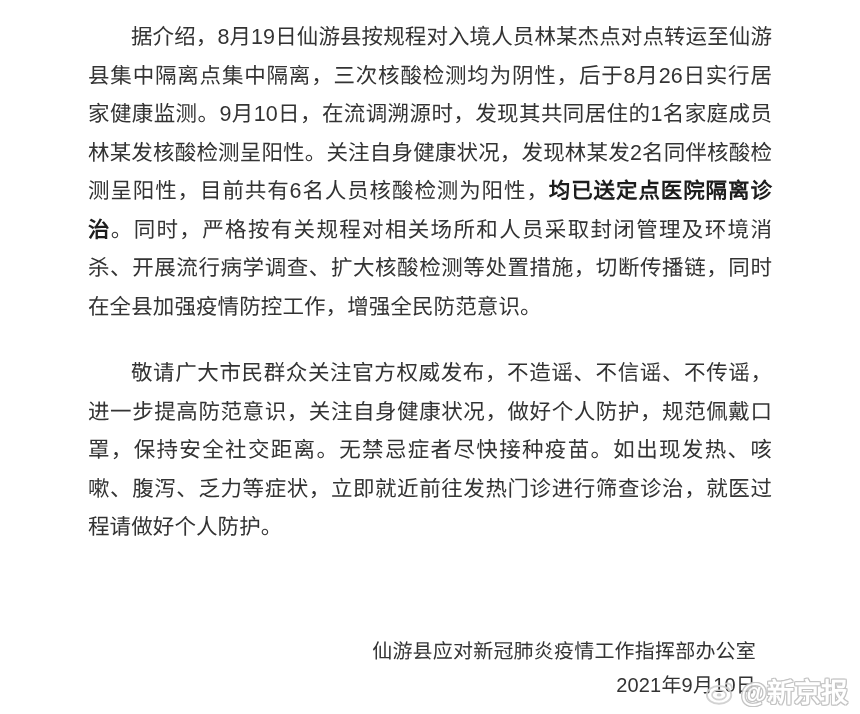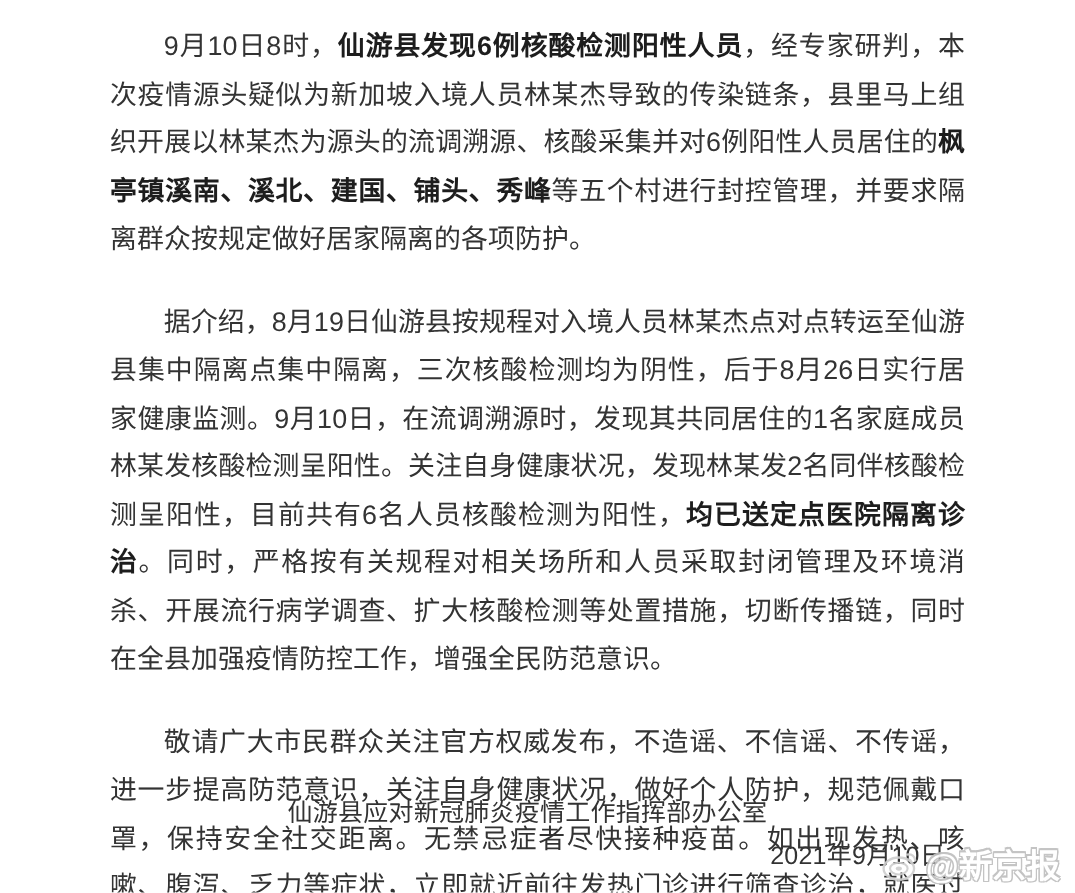--- a/index.html
+++ b/index.html
@@ -110,7 +110,6 @@
 <div class="page">
 
   <div class="article-body">
-    <p class="para para-gap-1"><span>9月10日8时，</span><span class="strong">仙游县发现6例核酸检测阳性人员</span><span>，经专家研判，本次疫情源头疑似为新加坡入境人员林某杰导致的传染链条，县里马上组织开展以林某杰为源头的流调溯源、核酸采集并对6例阳性人员居住的</span><span class="strong">枫亭镇溪南、溪北、建国、铺头、秀峰</span><span>等五个村进行封控管理，并要求隔离群众按规定做好居家隔离的各项防护。</span></p>
     <p class="para para-gap-2"><span>据介绍，8月19日仙游县按规程对入境人员林某杰点对点转运至仙游县集中隔离点集中隔离，三次核酸检测均为阴性，后于8月26日实行居家健康监测。9月10日，在流调溯源时，发现其共同居住的1名家庭成员林某发核酸检测呈阳性。关注自身健康状况，发现林某发2名同伴核酸检测呈阳性，目前共有6名人员核酸检测为阳性，</span><span class="strong">均已送定点医院隔离诊治</span><span>。同时，严格按有关规程对相关场所和人员采取封闭管理及环境消杀、开展流行病学调查、扩大核酸检测等处置措施，切断传播链，同时在全县加强疫情防控工作，增强全民防范意识。</span></p>
     <p class="para para-gap-3"><span>敬请广大市民群众关注官方权威发布，不造谣、不信谣、不传谣，进一步提高防范意识，关注自身健康状况，做好个人防护，规范佩戴口罩，保持安全社交距离。无禁忌症者尽快接种疫苗。如出现发热、咳嗽、腹泻、乏力等症状，立即就近前往发热门诊进行筛查诊治，就医过程请做好个人防护。</span></p>
   </div>

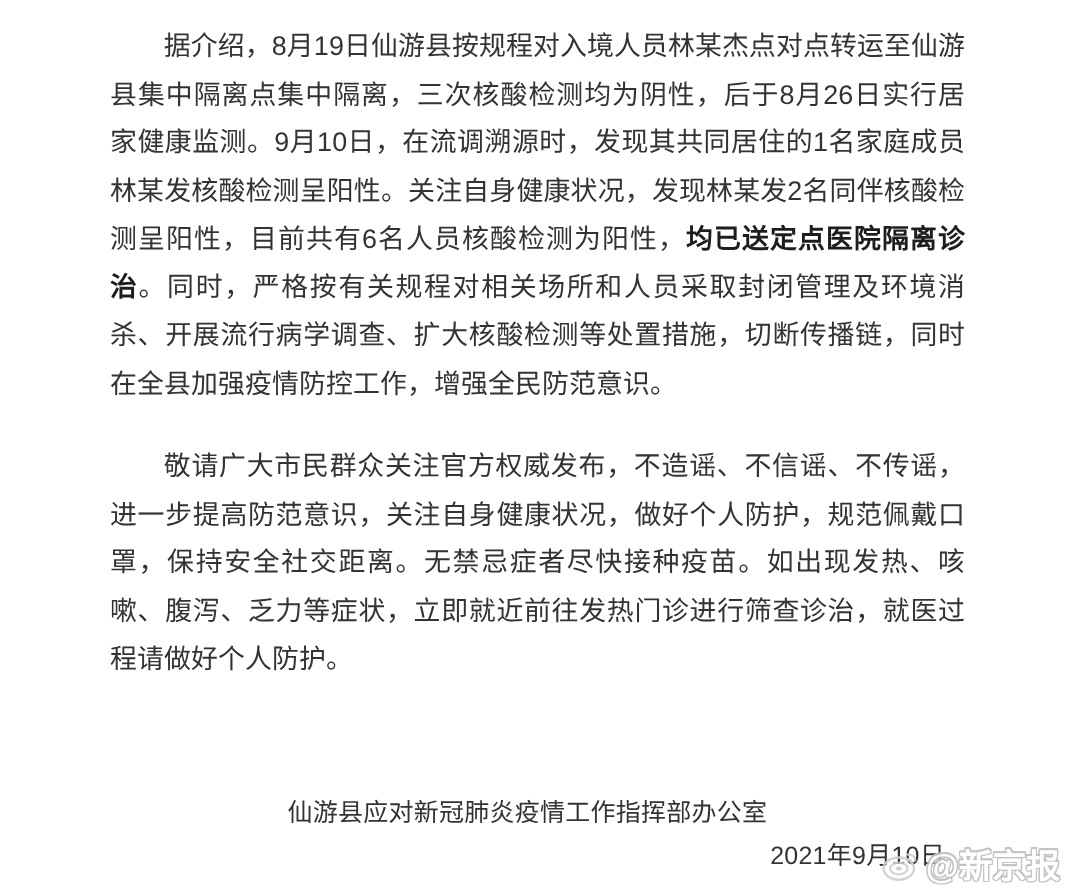--- a/index.html
+++ b/index.html
@@ -72,7 +72,7 @@
     white-space: nowrap;
   }
 
-  .sign-org { padding-right: 16px; text-align: center; }
+  .sign-org { padding-right: 16px; }
   .sign-date { padding-right: 16px; }
 
   .watermark {

